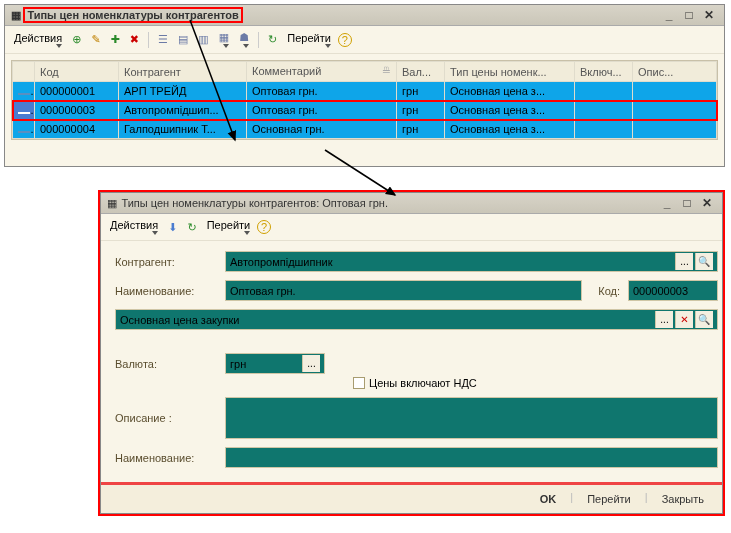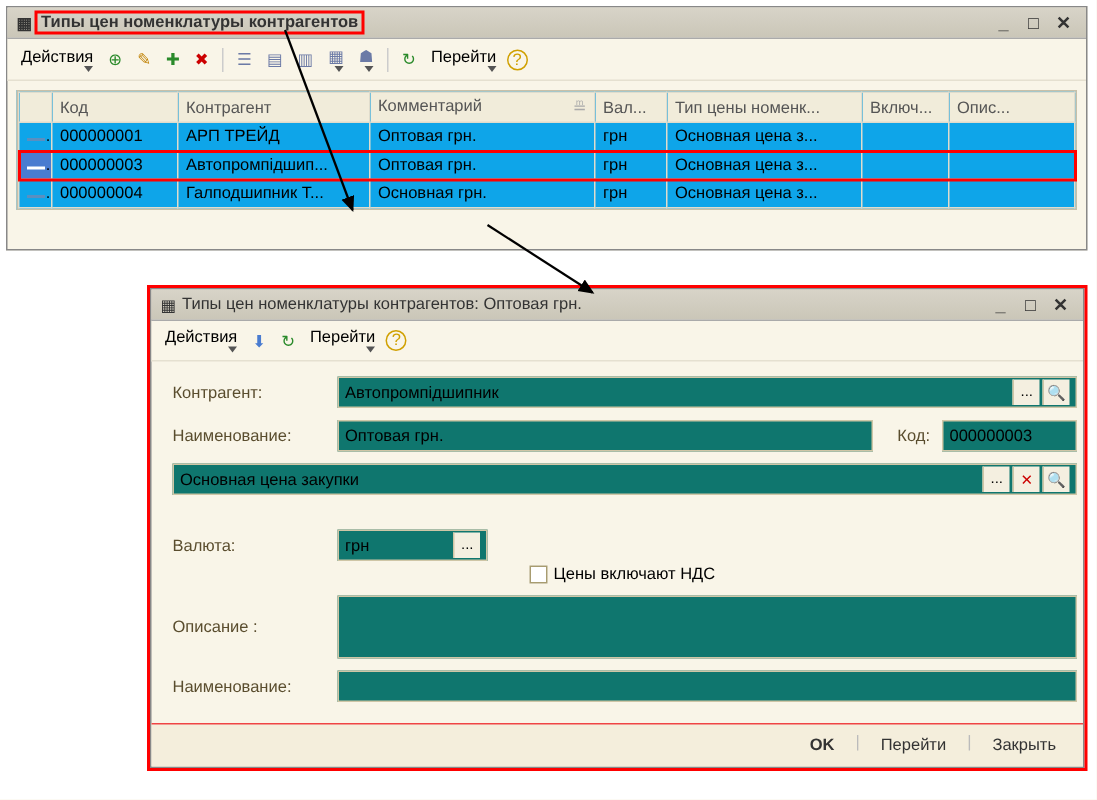--- a/index.html
+++ b/index.html
@@ -145,7 +145,7 @@
     align-items: flex-start;
   }
   .footer {
-    border-top: 1px solid #ef4444;
+    border-top: 3px solid #ef4444;
     padding: 6px 10px;
     display: flex;
     justify-content: flex-end;

